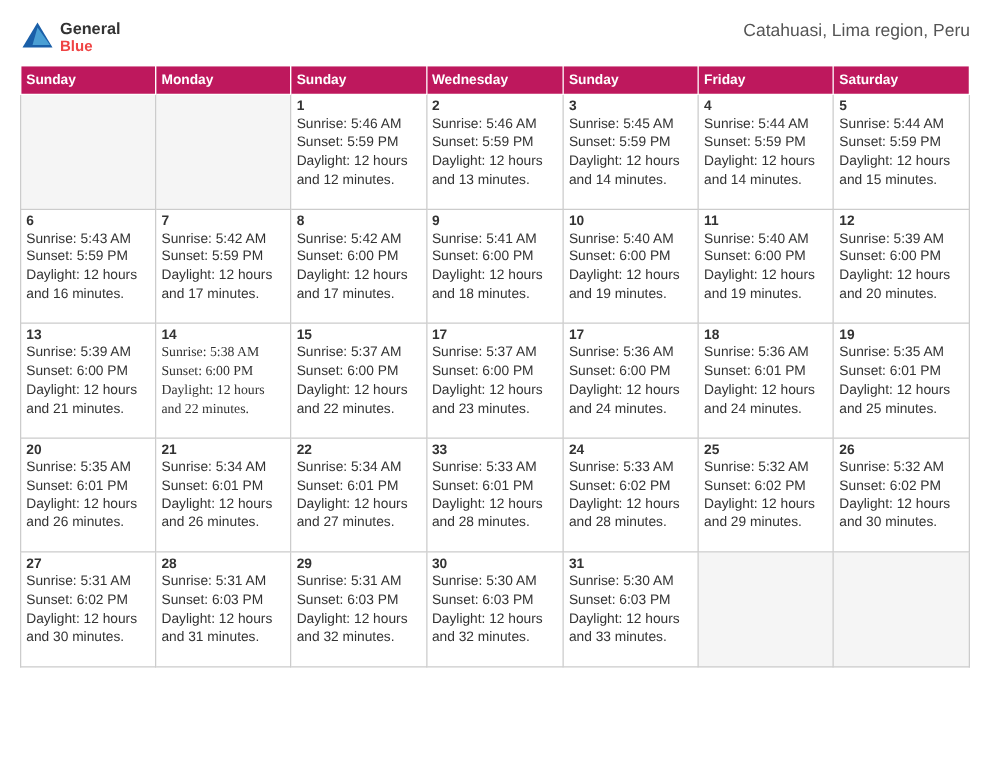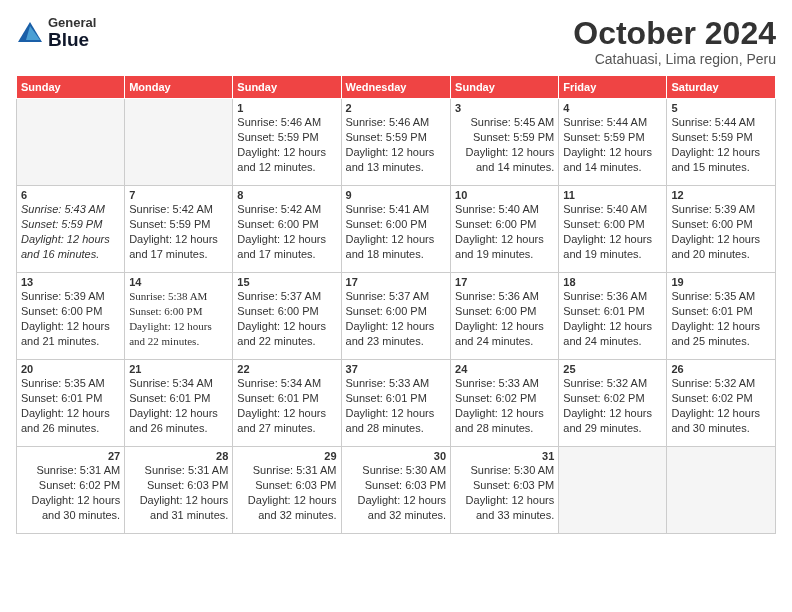--- a/index.html
+++ b/index.html
@@ -39,9 +39,9 @@
       color: #333;
     }
     .logo-blue {
-      font-size: 19px;
-      font-weight: bold;
-      color: #0f172a;
+      font-size: 12px;
+      font-weight: bold;
+      color: #ef4444;
     }
     .logo-icon {
       width: 28px;

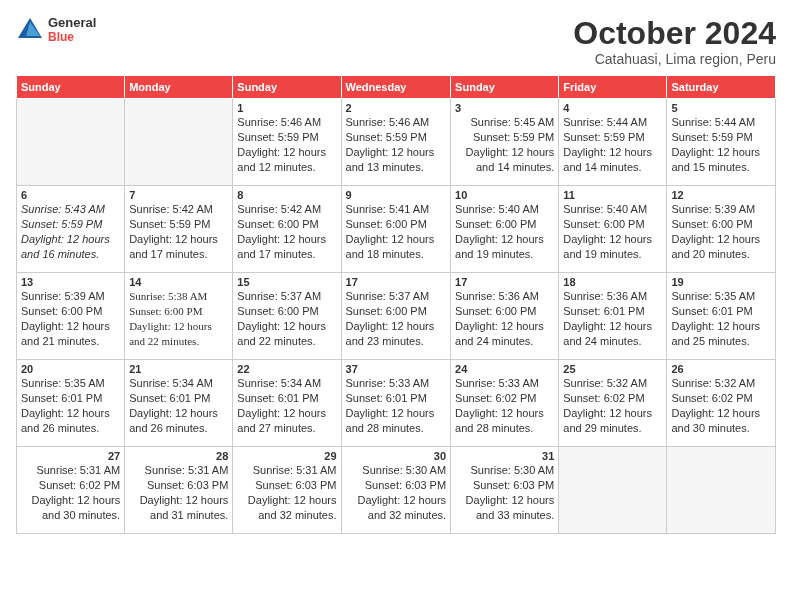--- a/index.html
+++ b/index.html
@@ -121,7 +121,6 @@
       </div>
     </div>
     <div class="title-block">
-      <div class="main-title">October 2024</div>
       <div class="subtitle">Catahuasi, Lima region, Peru</div>
     </div>
   </div>

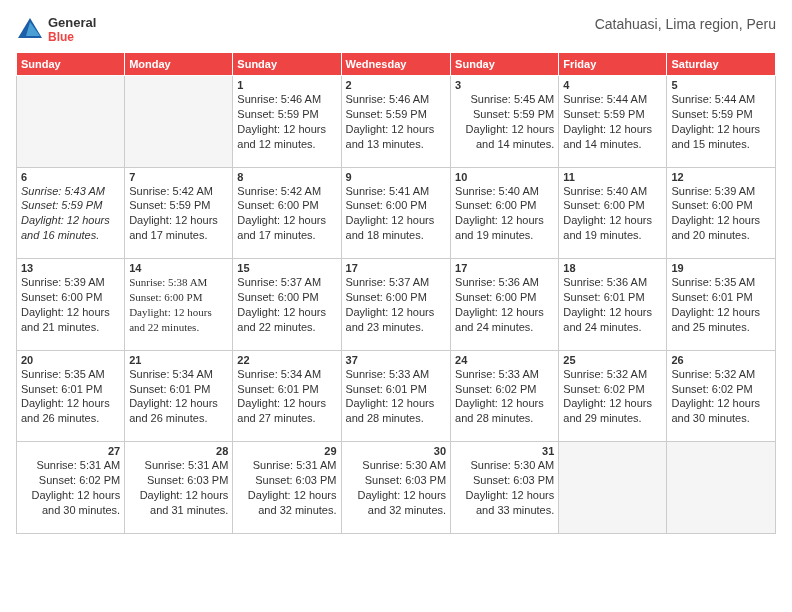--- a/index.html
+++ b/index.html
@@ -66,7 +66,7 @@
       flex: 1;
     }
     .calendar thead tr th {
-      background-color: #ef4444;
+      background-color: #be185d;
       color: #fff;
       font-size: 11px;
       font-weight: bold;

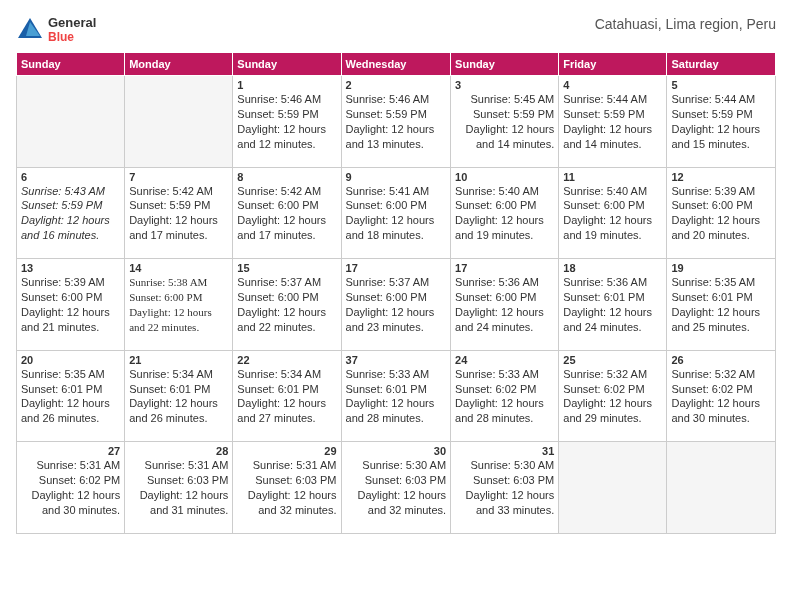--- a/index.html
+++ b/index.html
@@ -157,7 +157,7 @@
           </td>
           <td>
             <span class="day-number">3</span>
-            <div class="day-info" style="white-space: pre-line; text-align: right;">Sunrise: 5:45 AM
+            <div class="day-info" style="white-space: pre-line;">Sunrise: 5:45 AM
 Sunset: 5:59 PM
 Daylight: 12 hours
 and 14 minutes.</div>

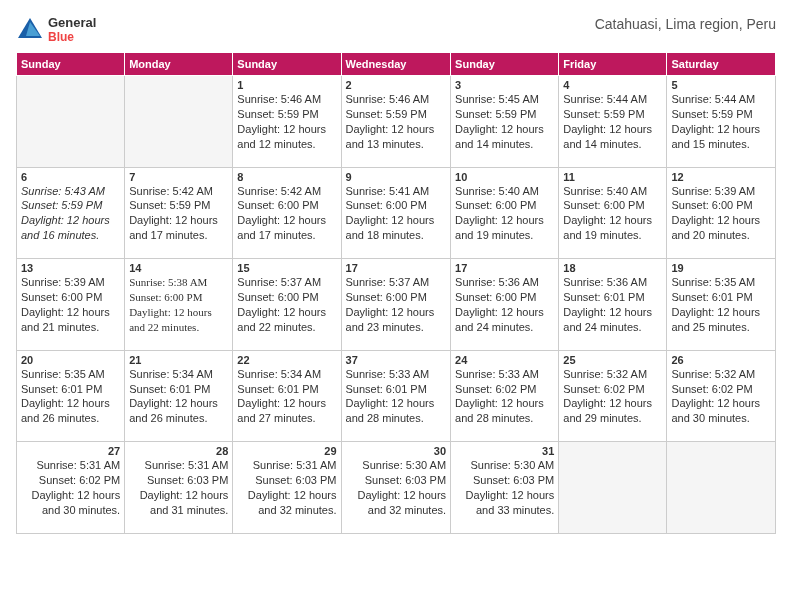--- a/index.html
+++ b/index.html
@@ -180,7 +180,7 @@
         <tr class="week-row">
           <td>
             <span class="day-number">6</span>
-            <div class="day-info" style="white-space: pre-line; font-style: italic;">Sunrise: 5:43 AM
+            <div class="day-info" style="white-space: pre-line;">Sunrise: 5:43 AM
 Sunset: 5:59 PM
 Daylight: 12 hours
 and 16 minutes.</div>

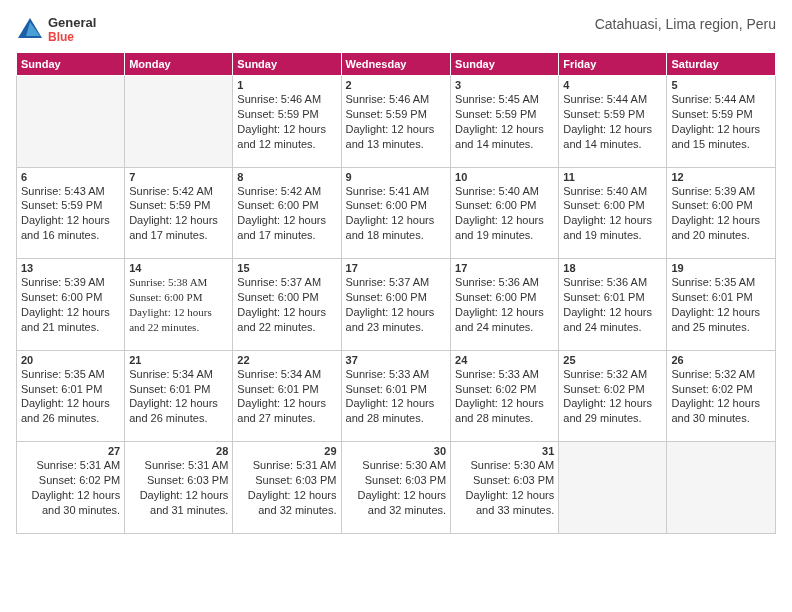--- a/index.html
+++ b/index.html
@@ -302,7 +302,7 @@
 and 27 minutes.</div>
           </td>
           <td>
-            <span class="day-number">37</span>
+            <span class="day-number">33</span>
             <div class="day-info" style="white-space: pre-line;">Sunrise: 5:33 AM
 Sunset: 6:01 PM
 Daylight: 12 hours

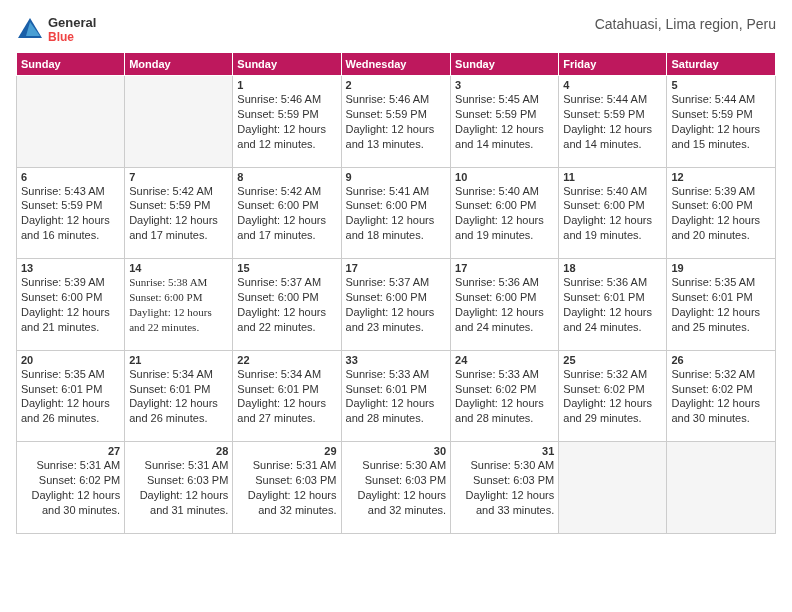--- a/index.html
+++ b/index.html
@@ -102,7 +102,6 @@
     }
     .week-row-last td {
       height: 65px;
-      text-align: right;
     }
   </style>
 </head>

